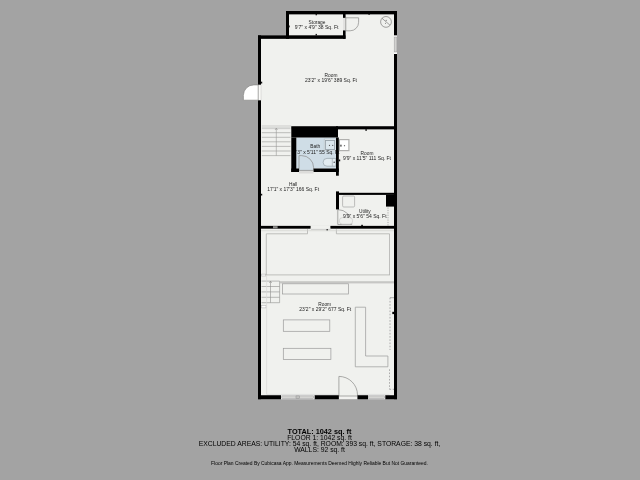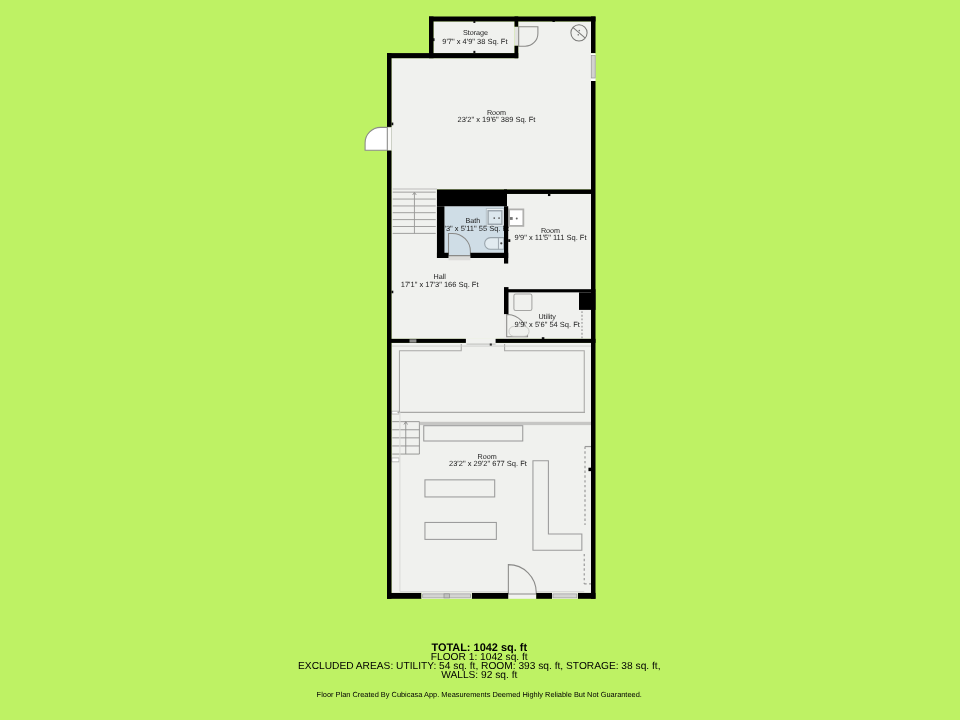--- a/index.html
+++ b/index.html
@@ -3,7 +3,7 @@
 <meta charset="utf-8">
 <style>
   html,body{margin:0;padding:0;background:#ffffff;}
-  .page{width:640px;height:480px;position:relative;overflow:hidden;background:#bef264;will-change:transform;}
+  .page{width:640px;height:480px;position:relative;overflow:hidden;background:#a3a3a3;will-change:transform;}
   text{font-family:"Liberation Sans",sans-serif;}
 </style>
 </head>

